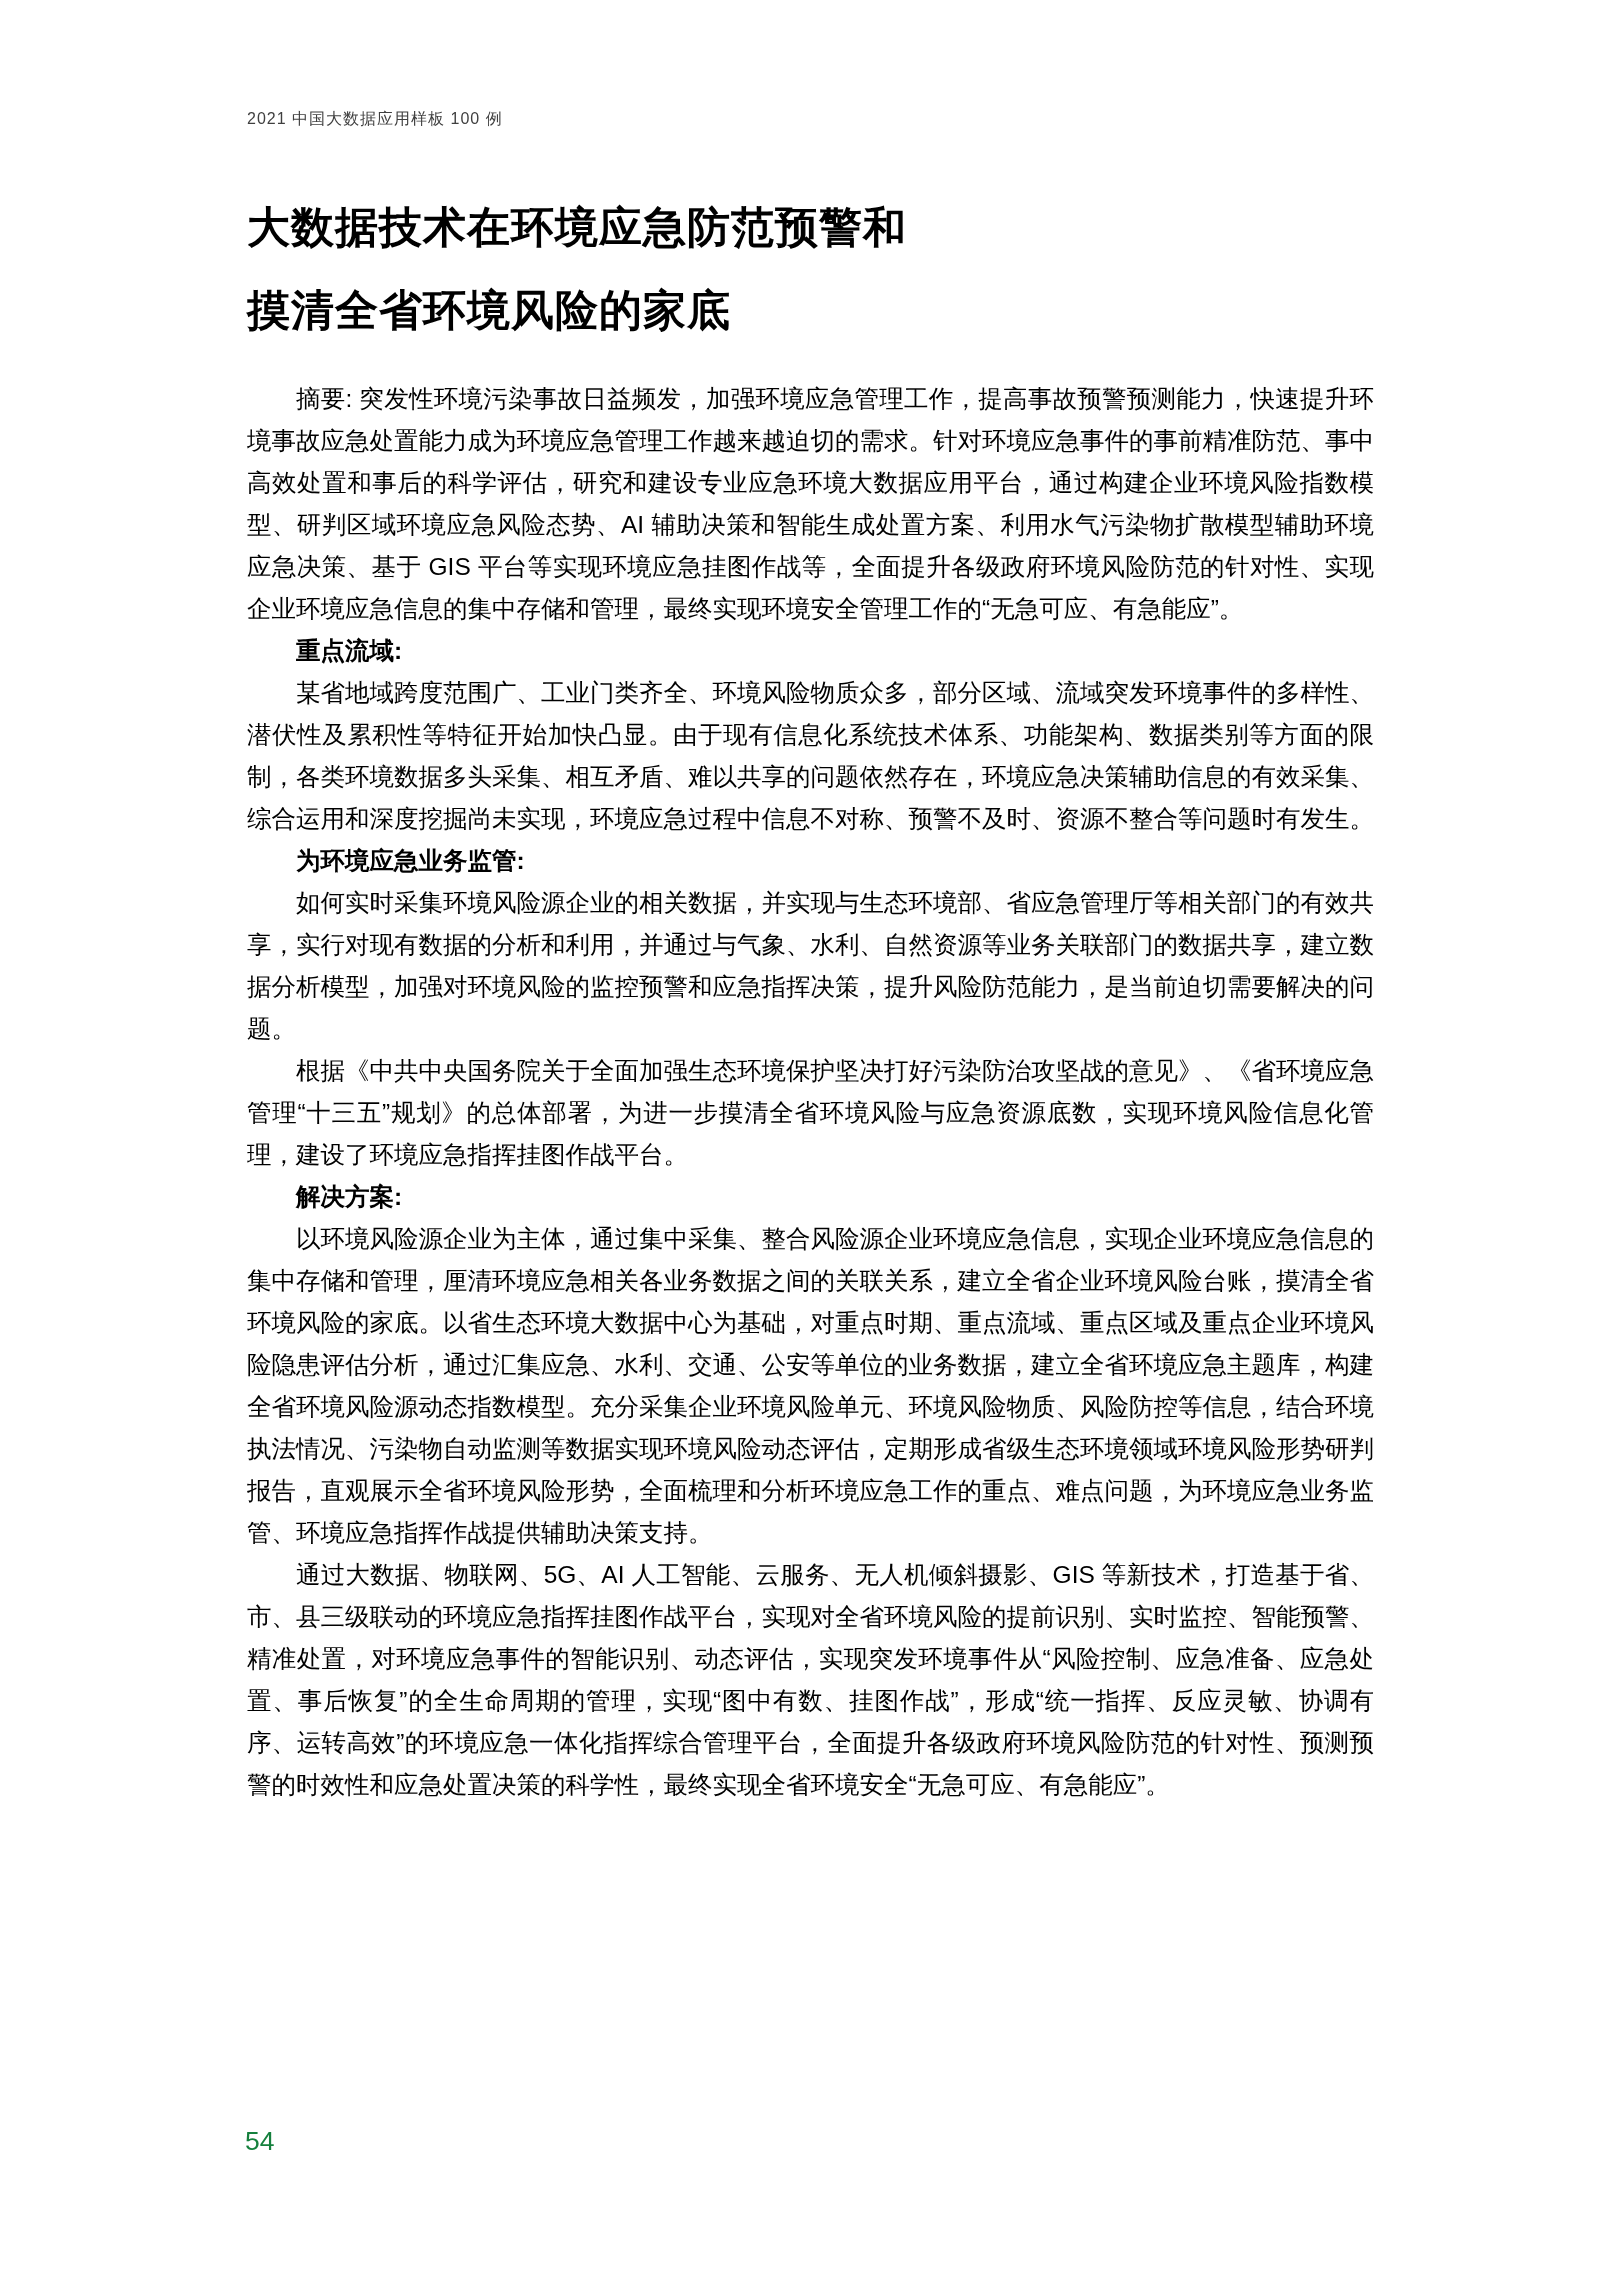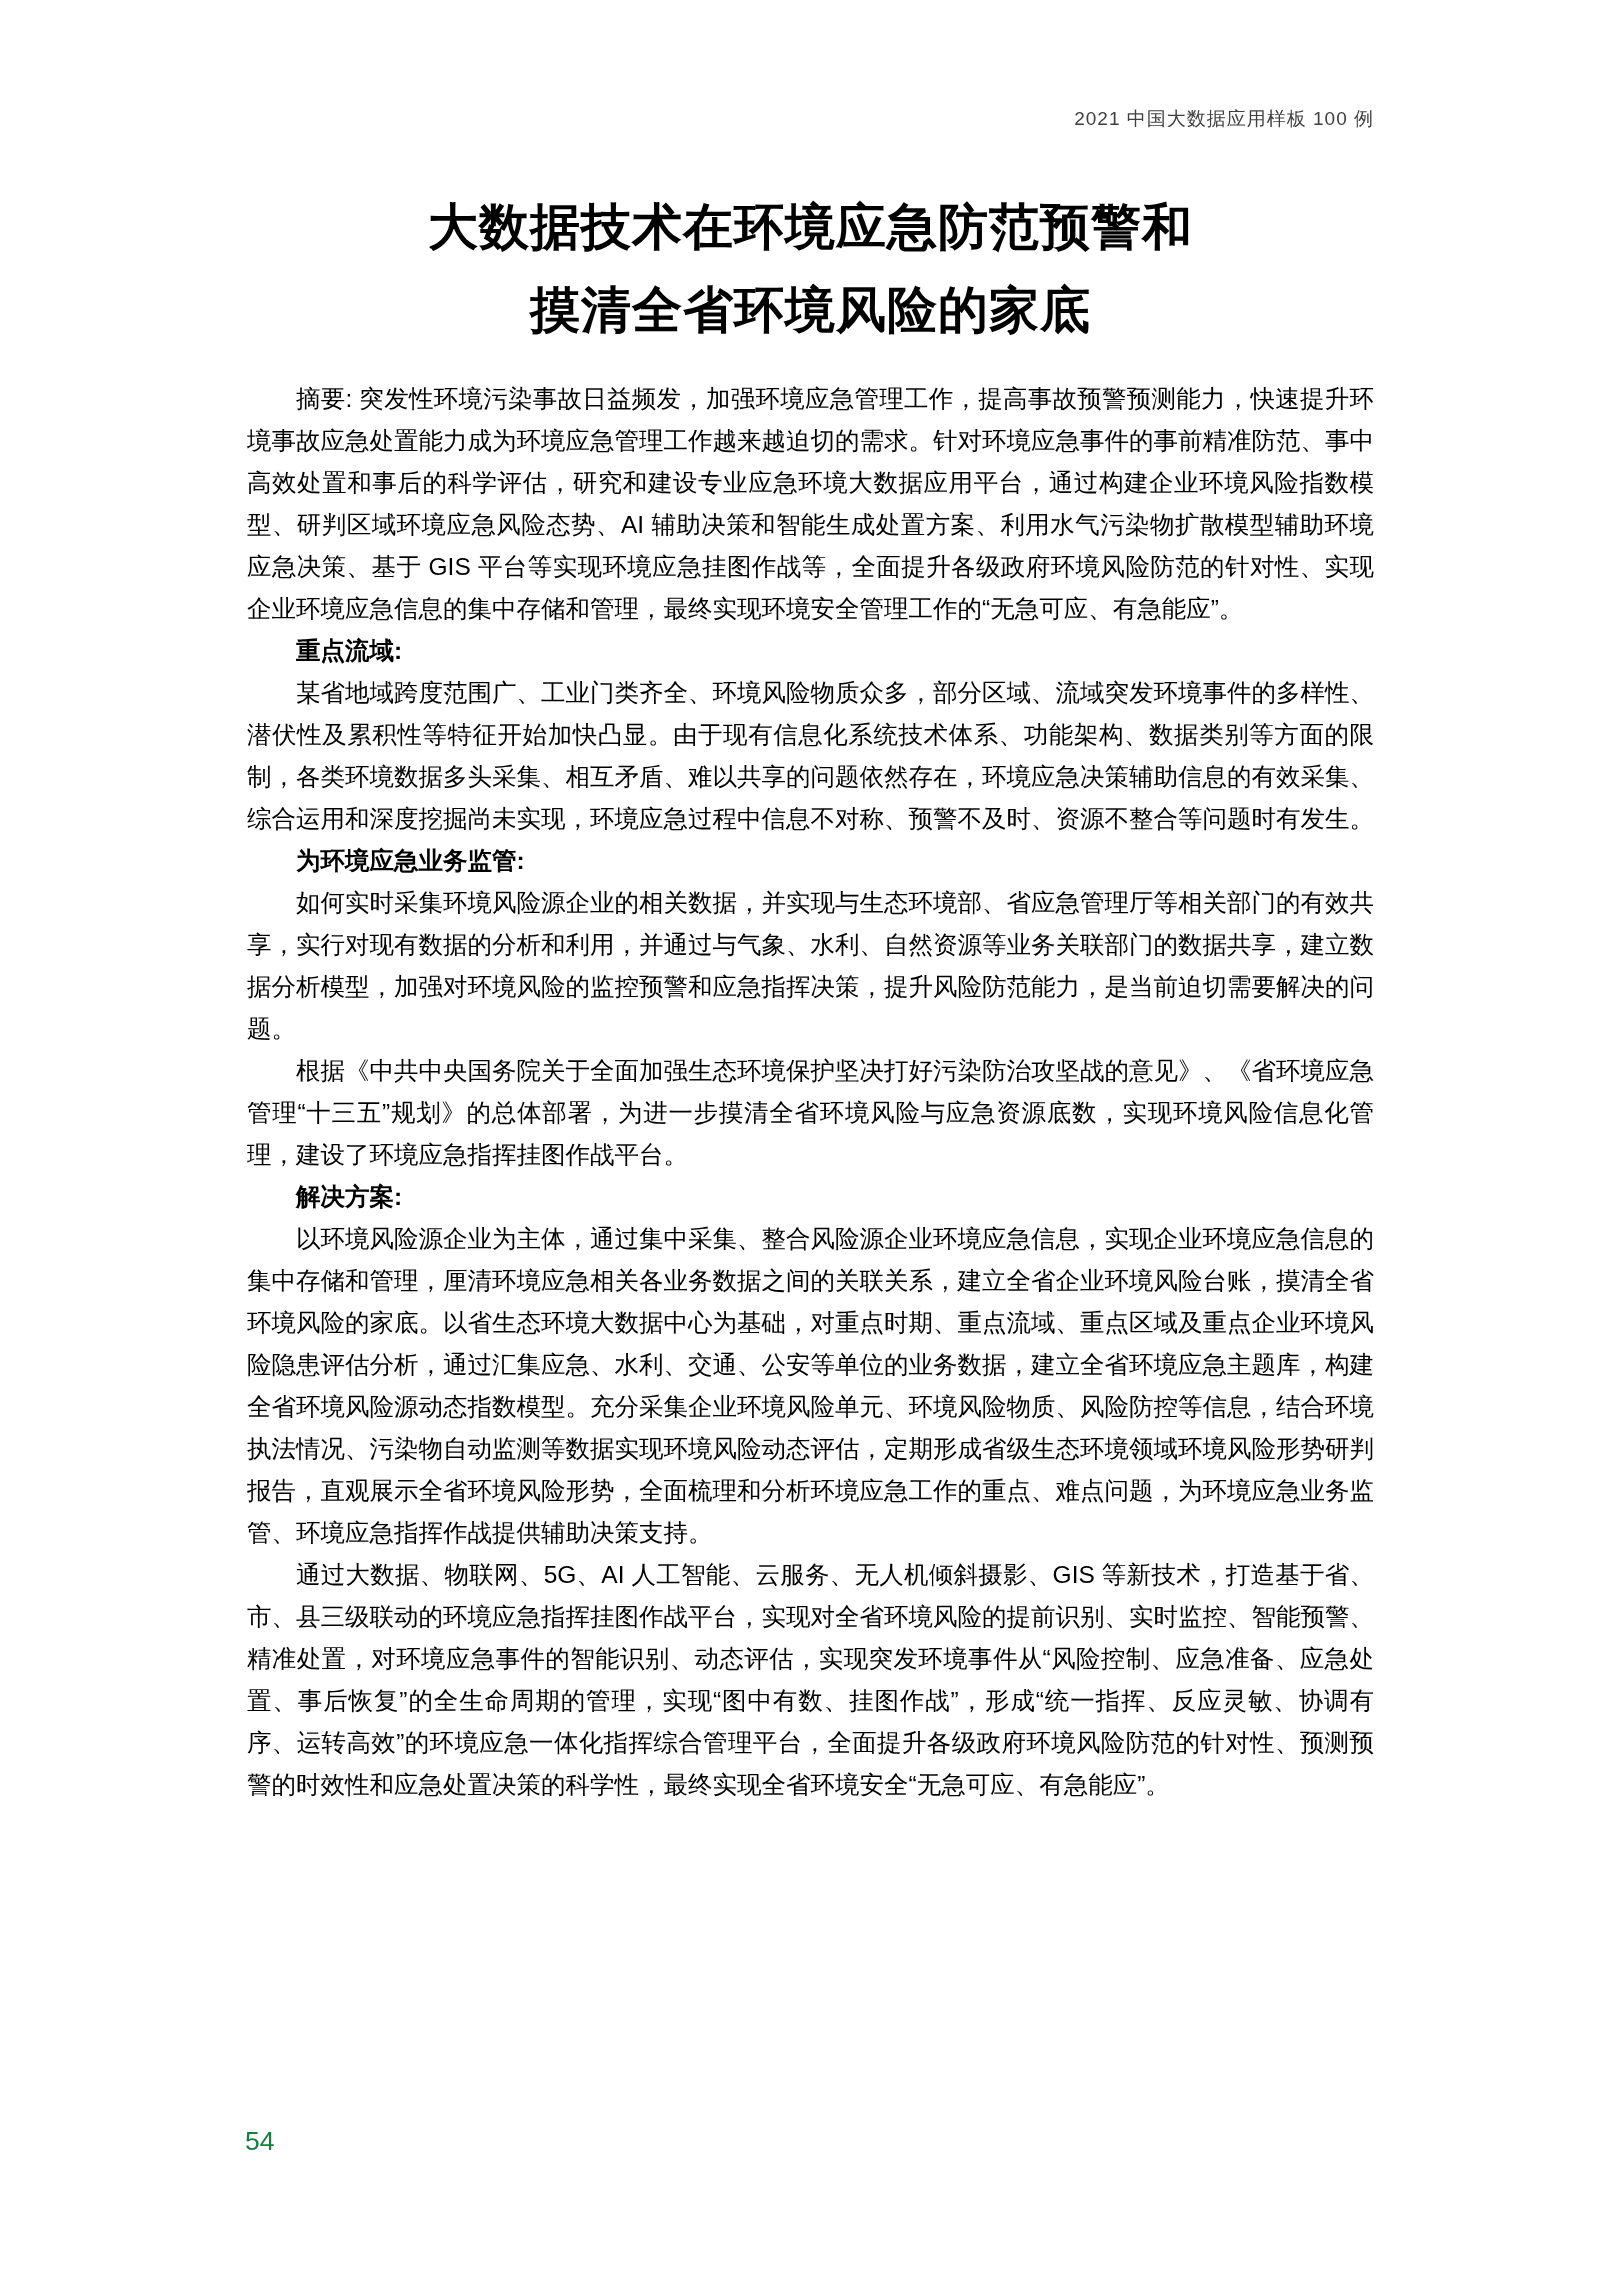--- a/index.html
+++ b/index.html
@@ -21,8 +21,7 @@
     top: 104px;
     left: 247px;
     width: 1127px;
-    text-align: right;
-    font-size: 19px;
+    font-size: 16px;
     line-height: 29px;
     color: #3f3f3f;
     letter-spacing: 1px;

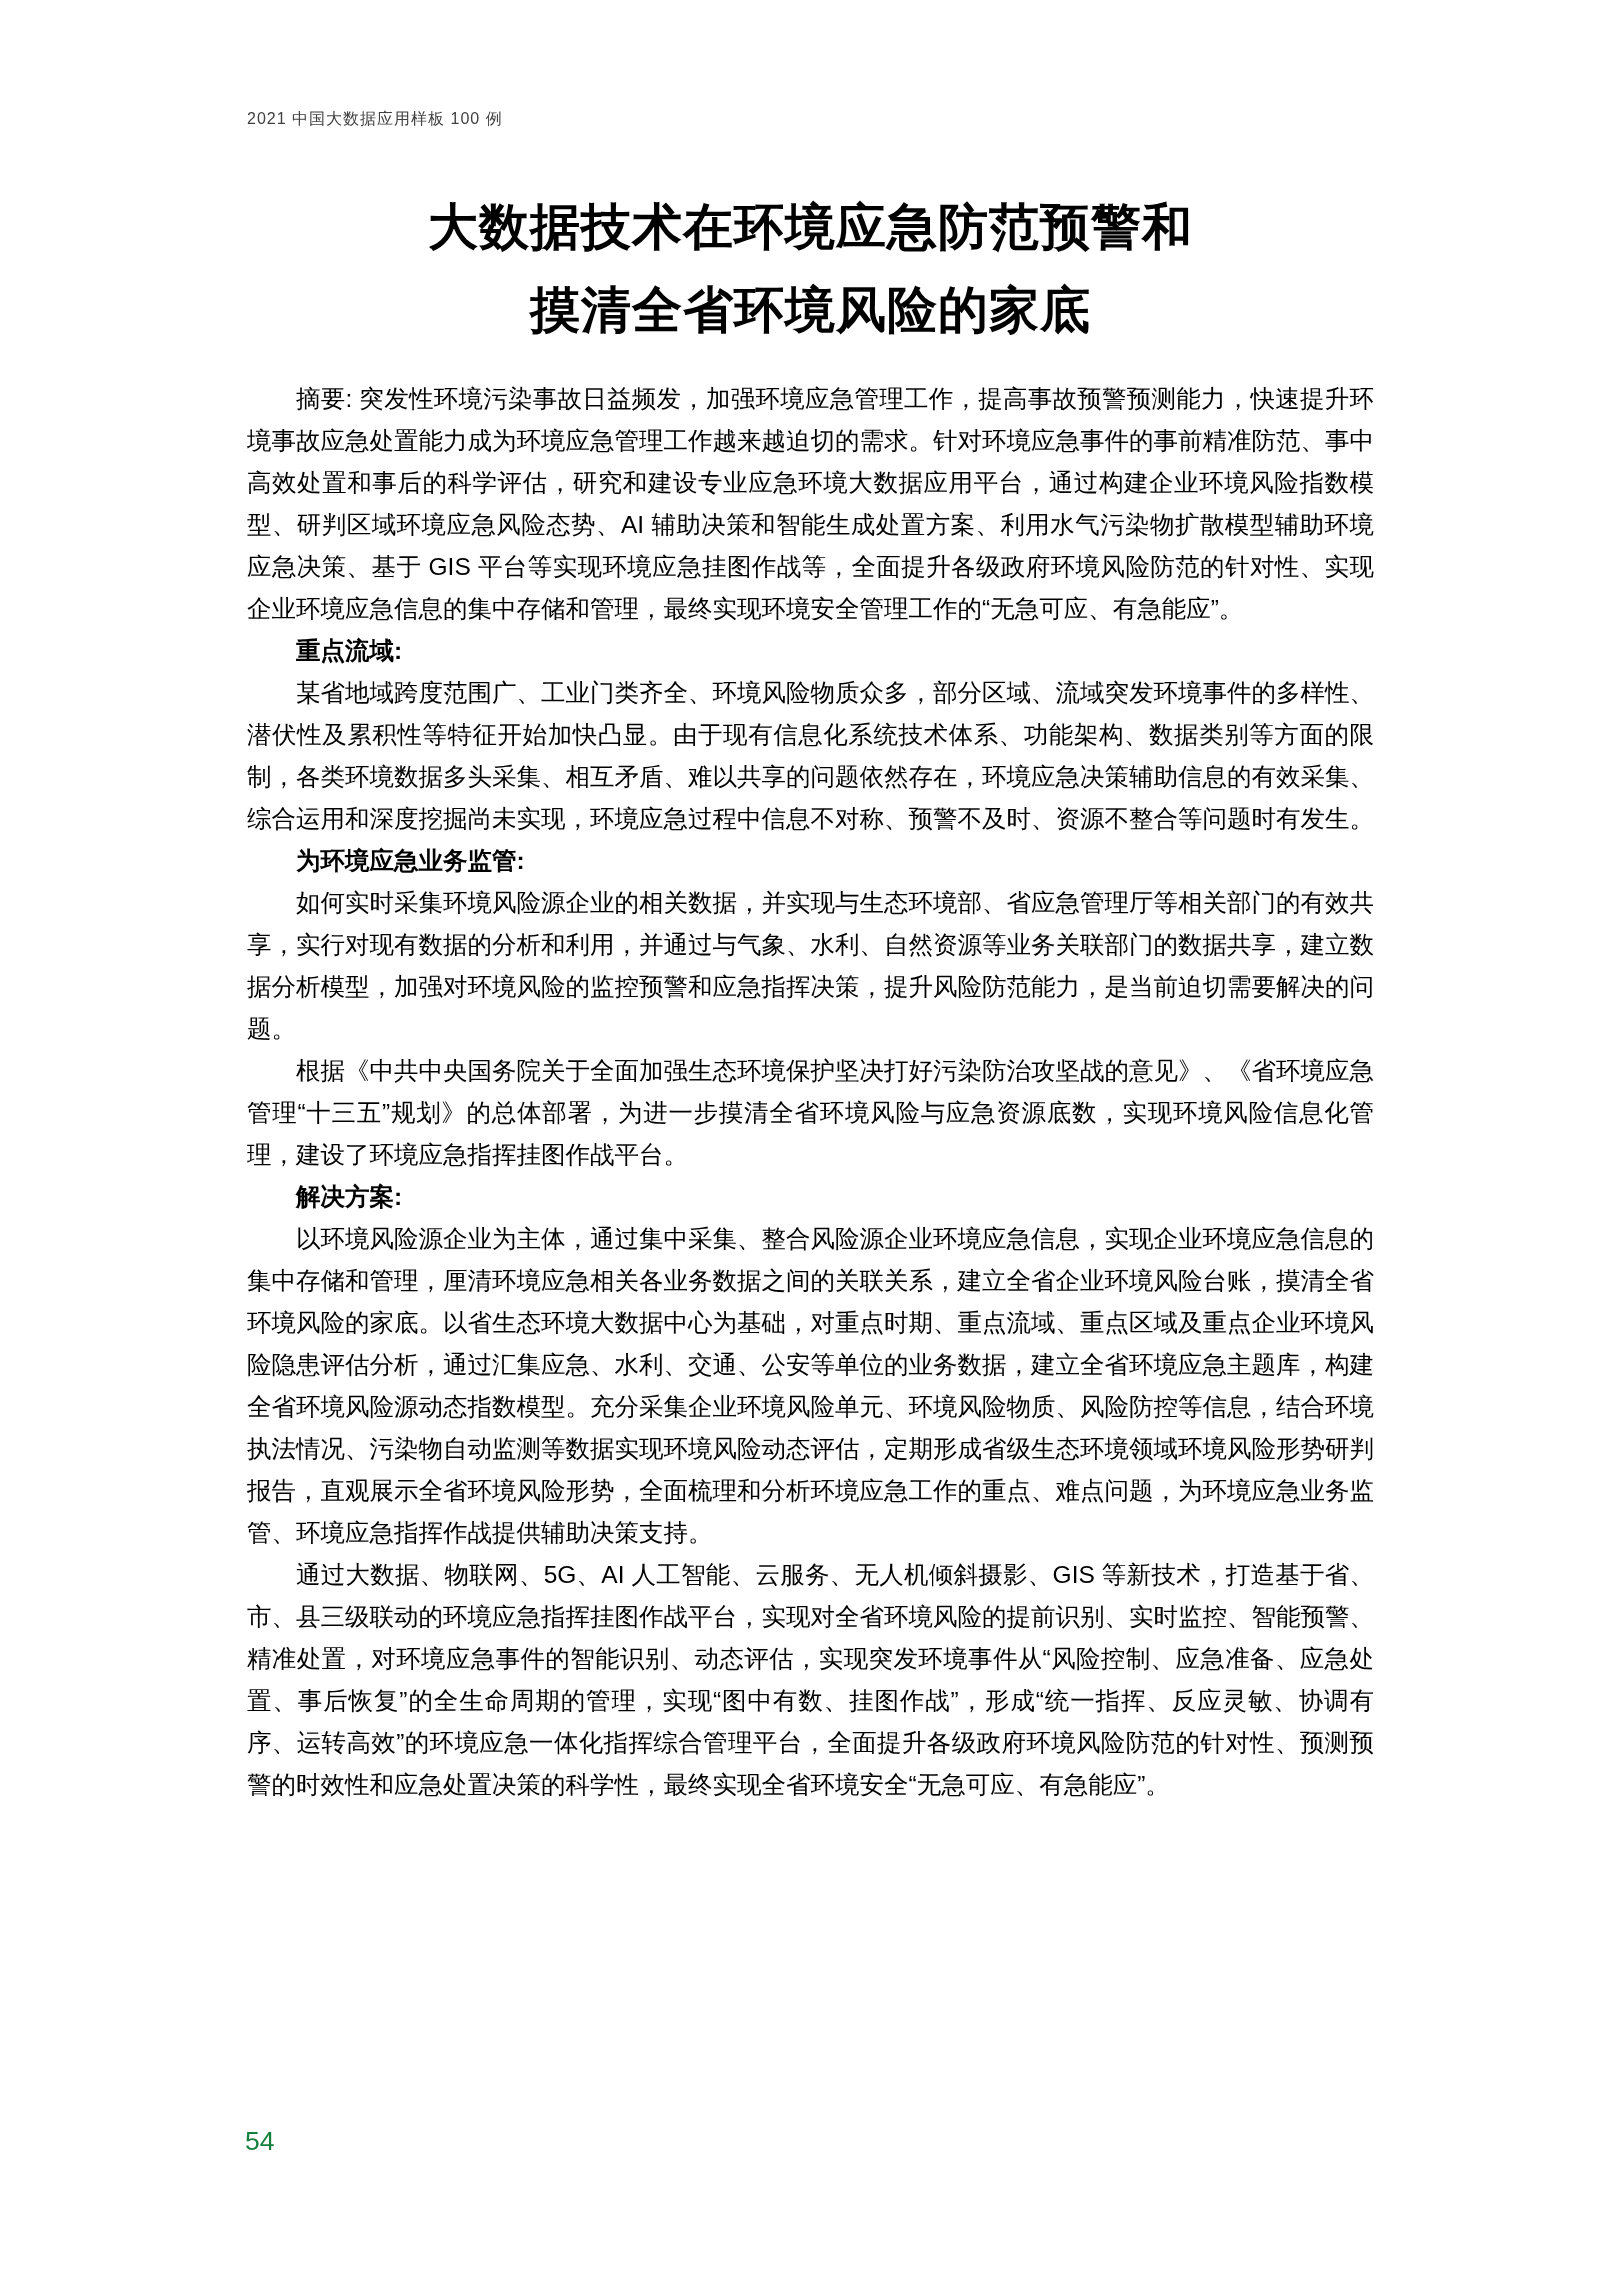--- a/index.html
+++ b/index.html
@@ -34,10 +34,10 @@
   }
   .title {
     margin: 0 0 25.5px 0;
-    font-size: 50px;
+    font-size: 43px;
     line-height: 83px;
     font-weight: 700;
-    text-align: center;
+    text-align: left;
     letter-spacing: 1px;
   }
   .title .title-line {

